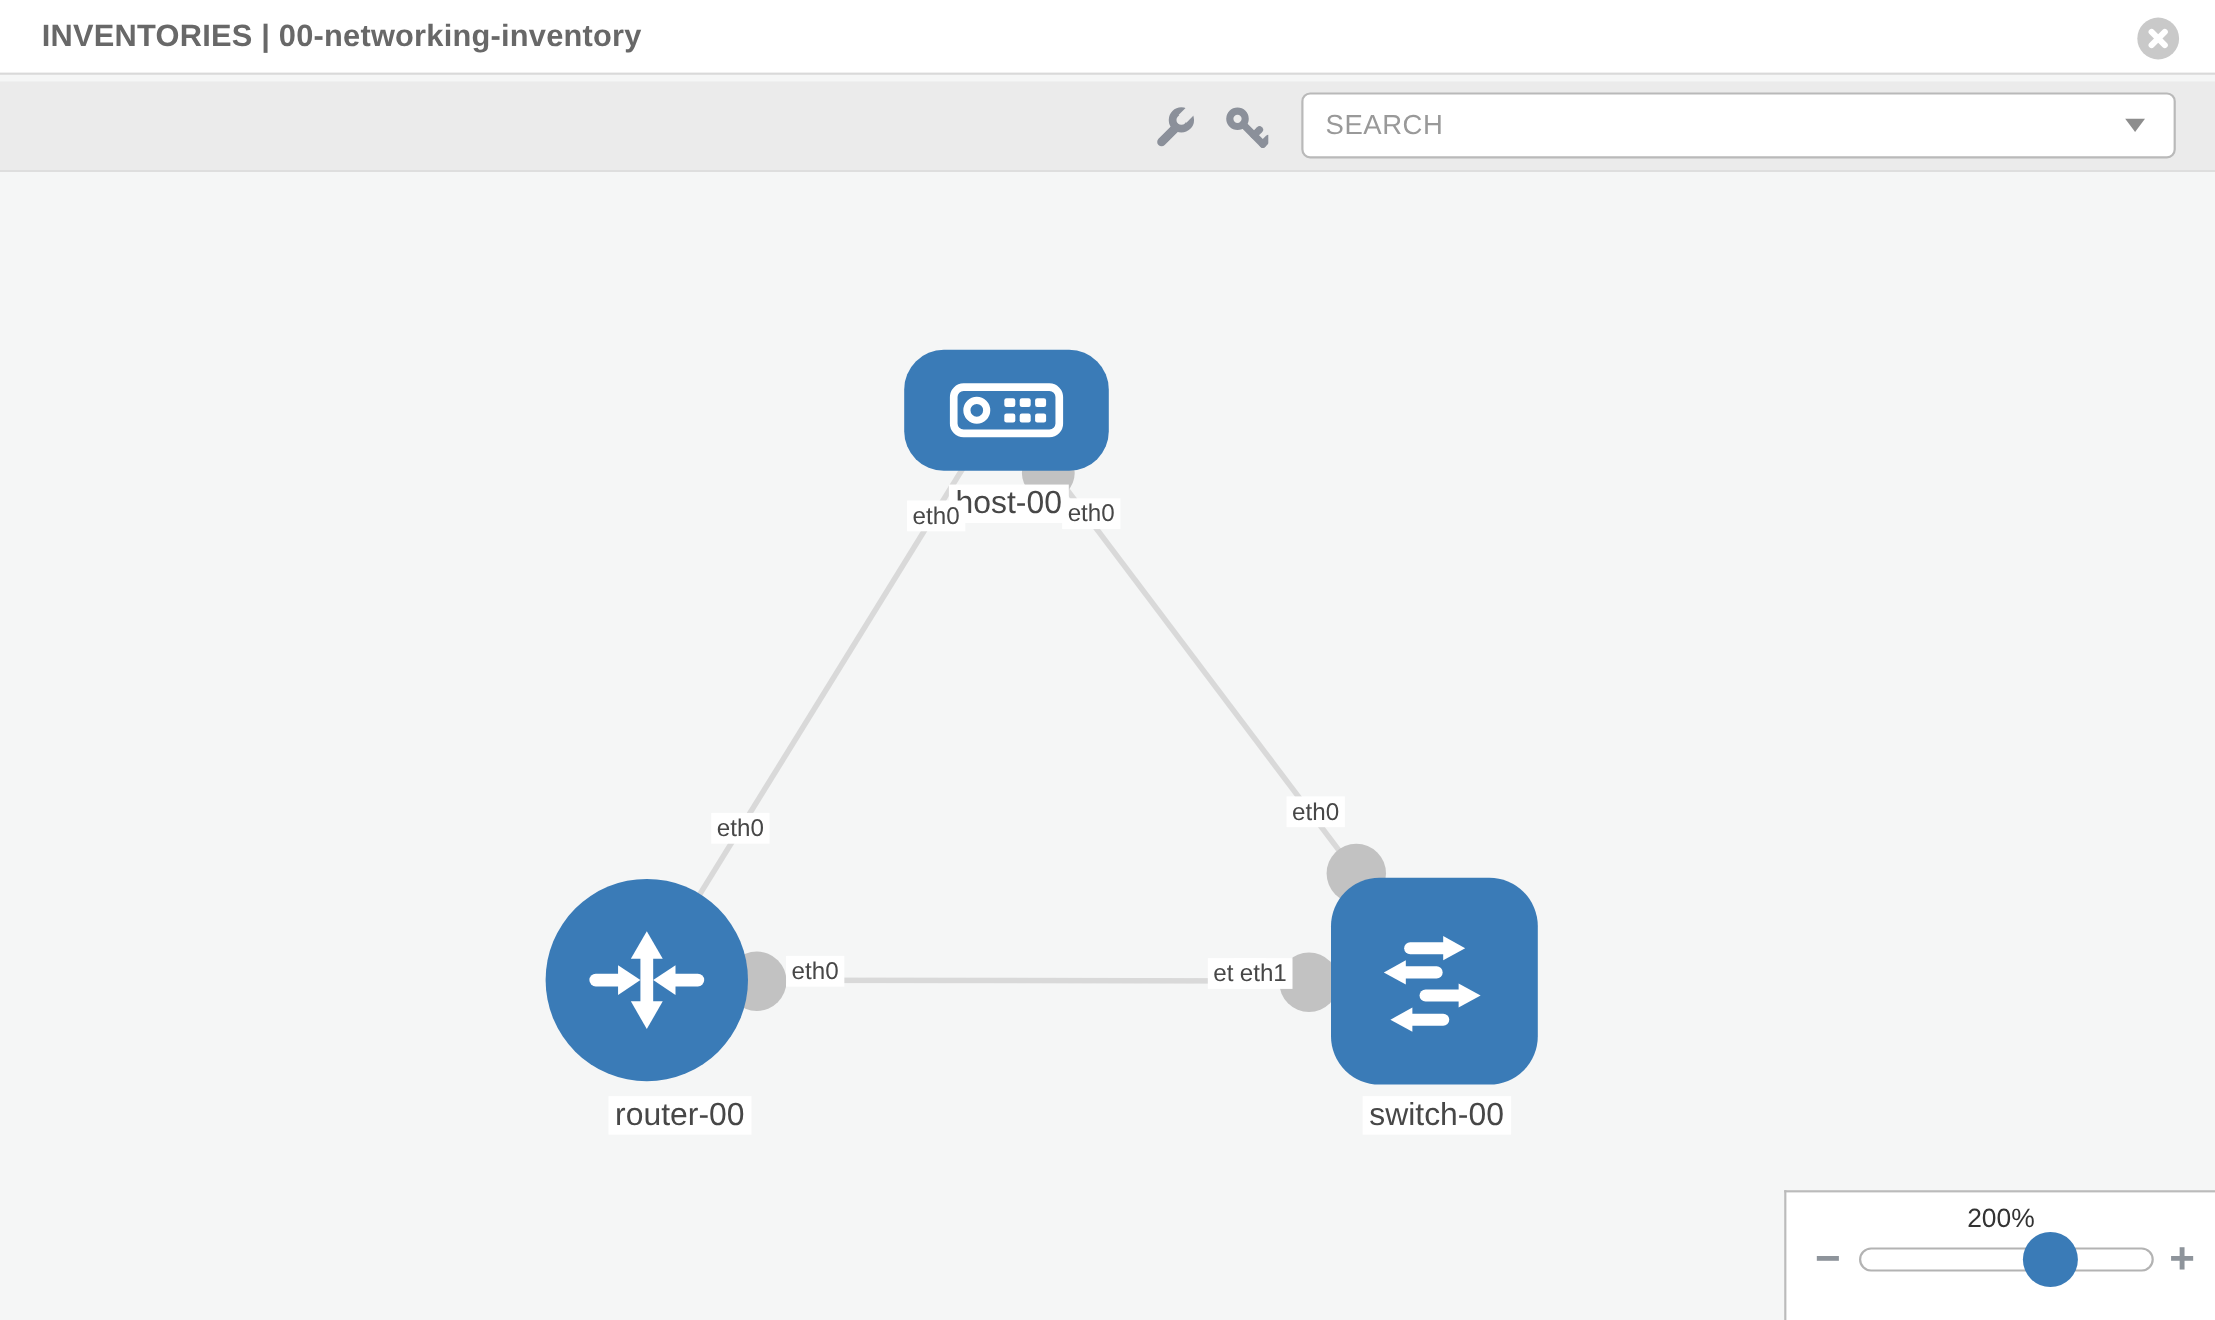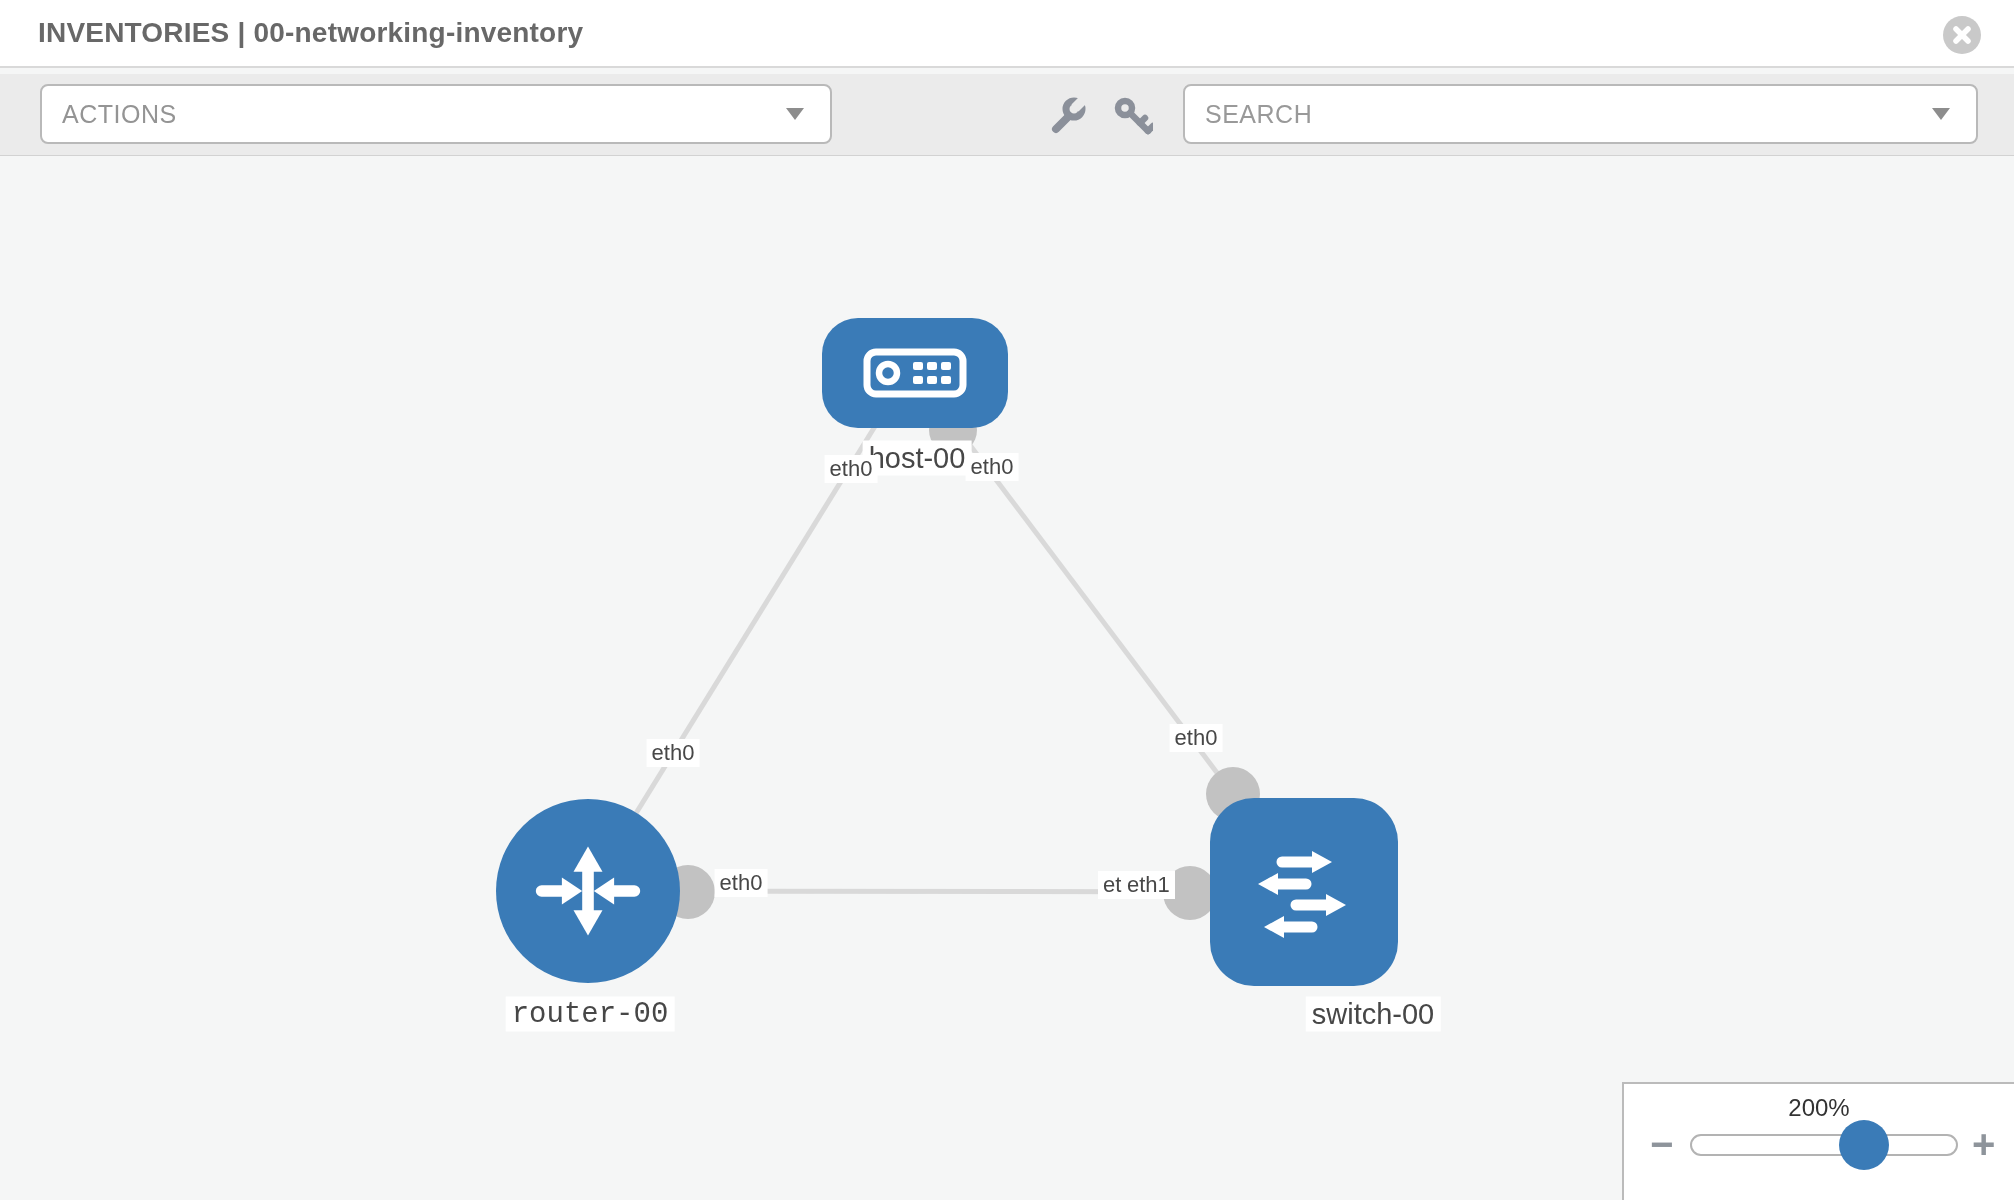--- a/index.html
+++ b/index.html
@@ -119,10 +119,6 @@
   </div>
 
   <div class="toolbar">
-    <div class="select-box actions-box">
-      <span class="select-label">ACTIONS</span>
-      <span class="caret-down"></span>
-    </div>
 
     <div class="tool-icon-btn wrench-btn">
       <svg width="40" height="40" viewBox="0 0 40 40">

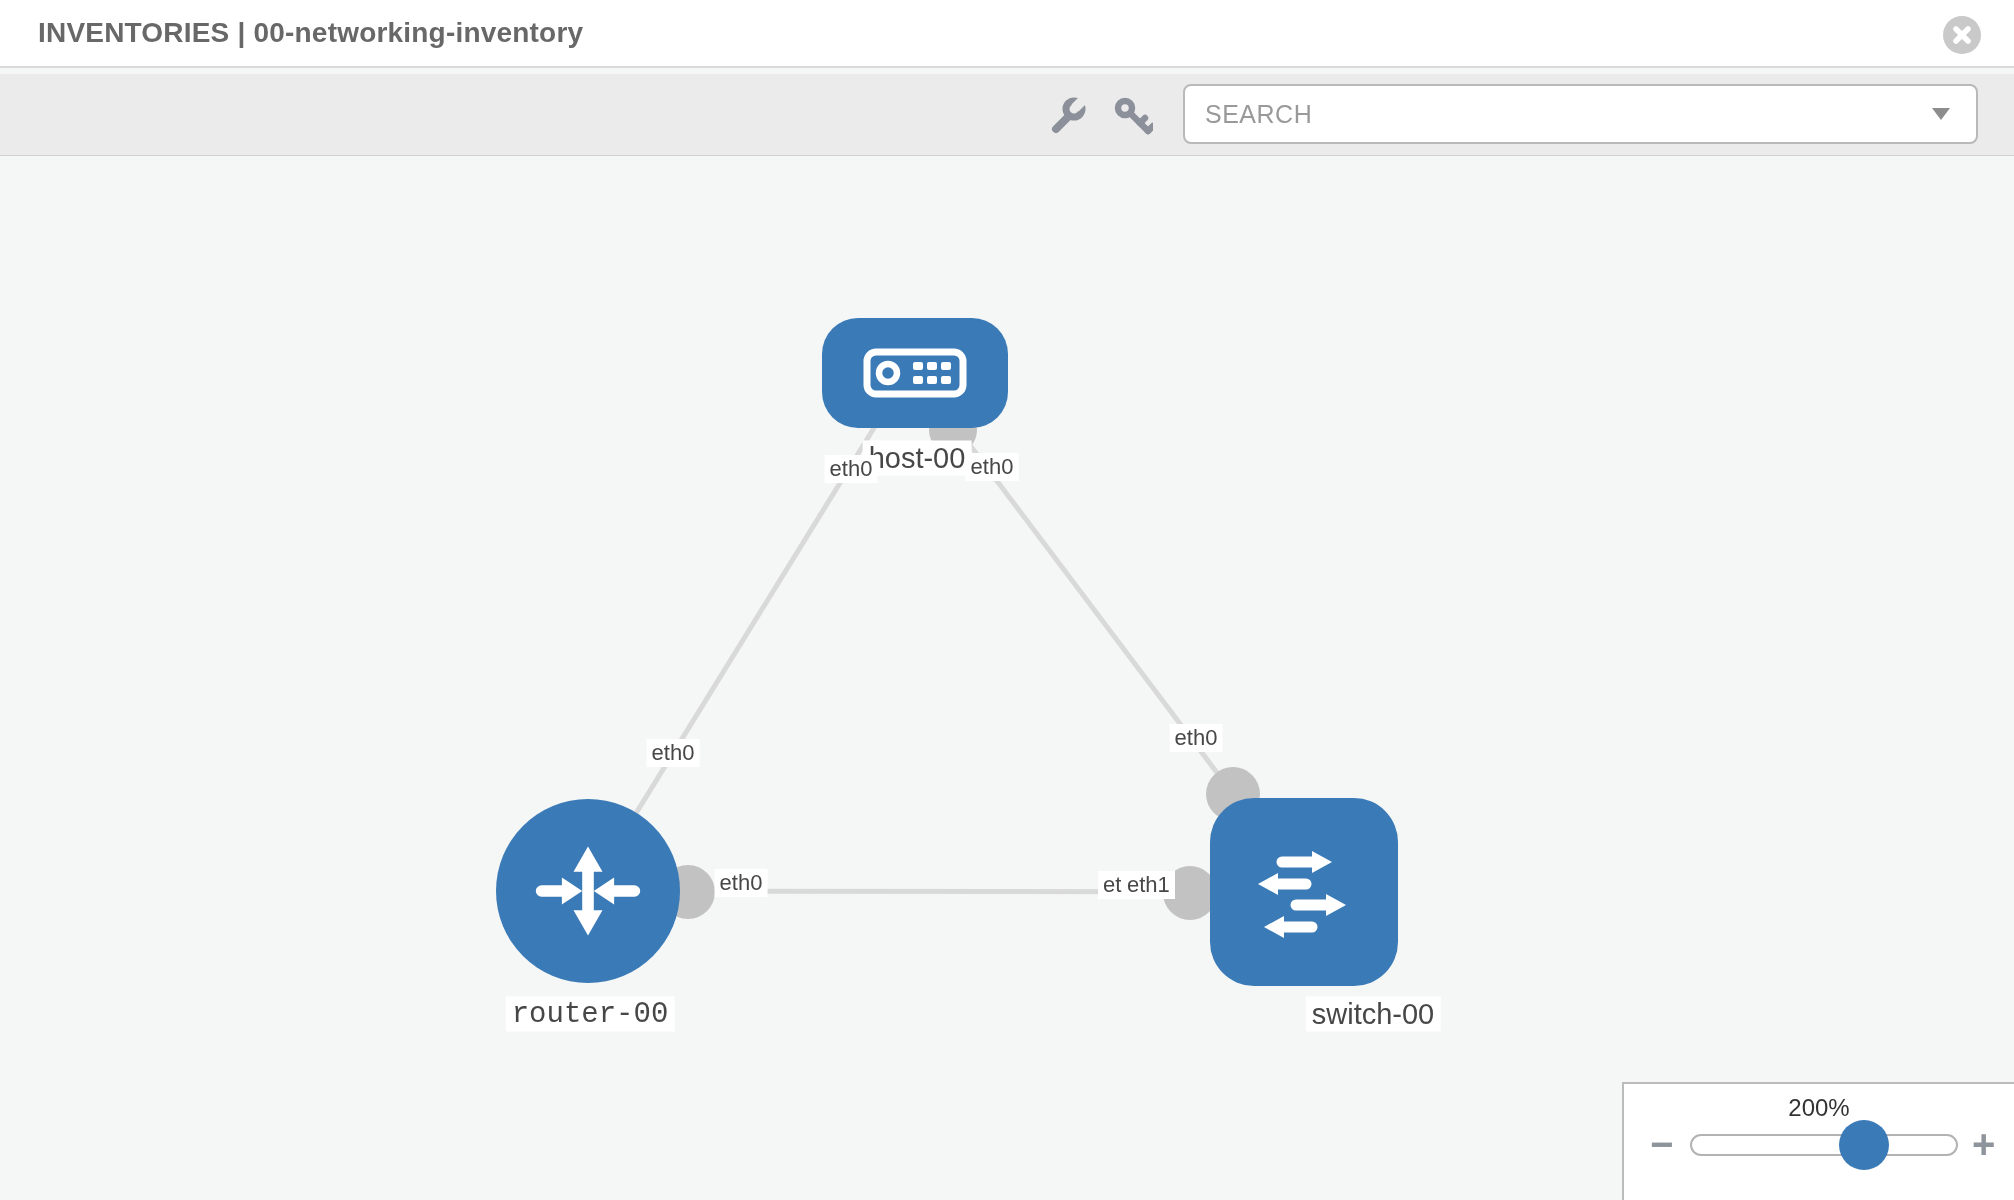--- a/index.html
+++ b/index.html
@@ -195,7 +195,7 @@
     </div>
 
     <span class="diagram-label node-label" style="left:917px; top:301px;">host-00</span>
-    <span class="diagram-label node-label" style="left:590px; top:857px;font-family:Liberation Mono, monospace;">router-00</span>
+    <span class="diagram-label node-label" style="left:618px; top:857px;">router-00</span>
     <span class="diagram-label node-label" style="left:1373px; top:857px;">switch-00</span>
 
     <span class="diagram-label if-label" style="left:851px; top:312px;">eth0</span>

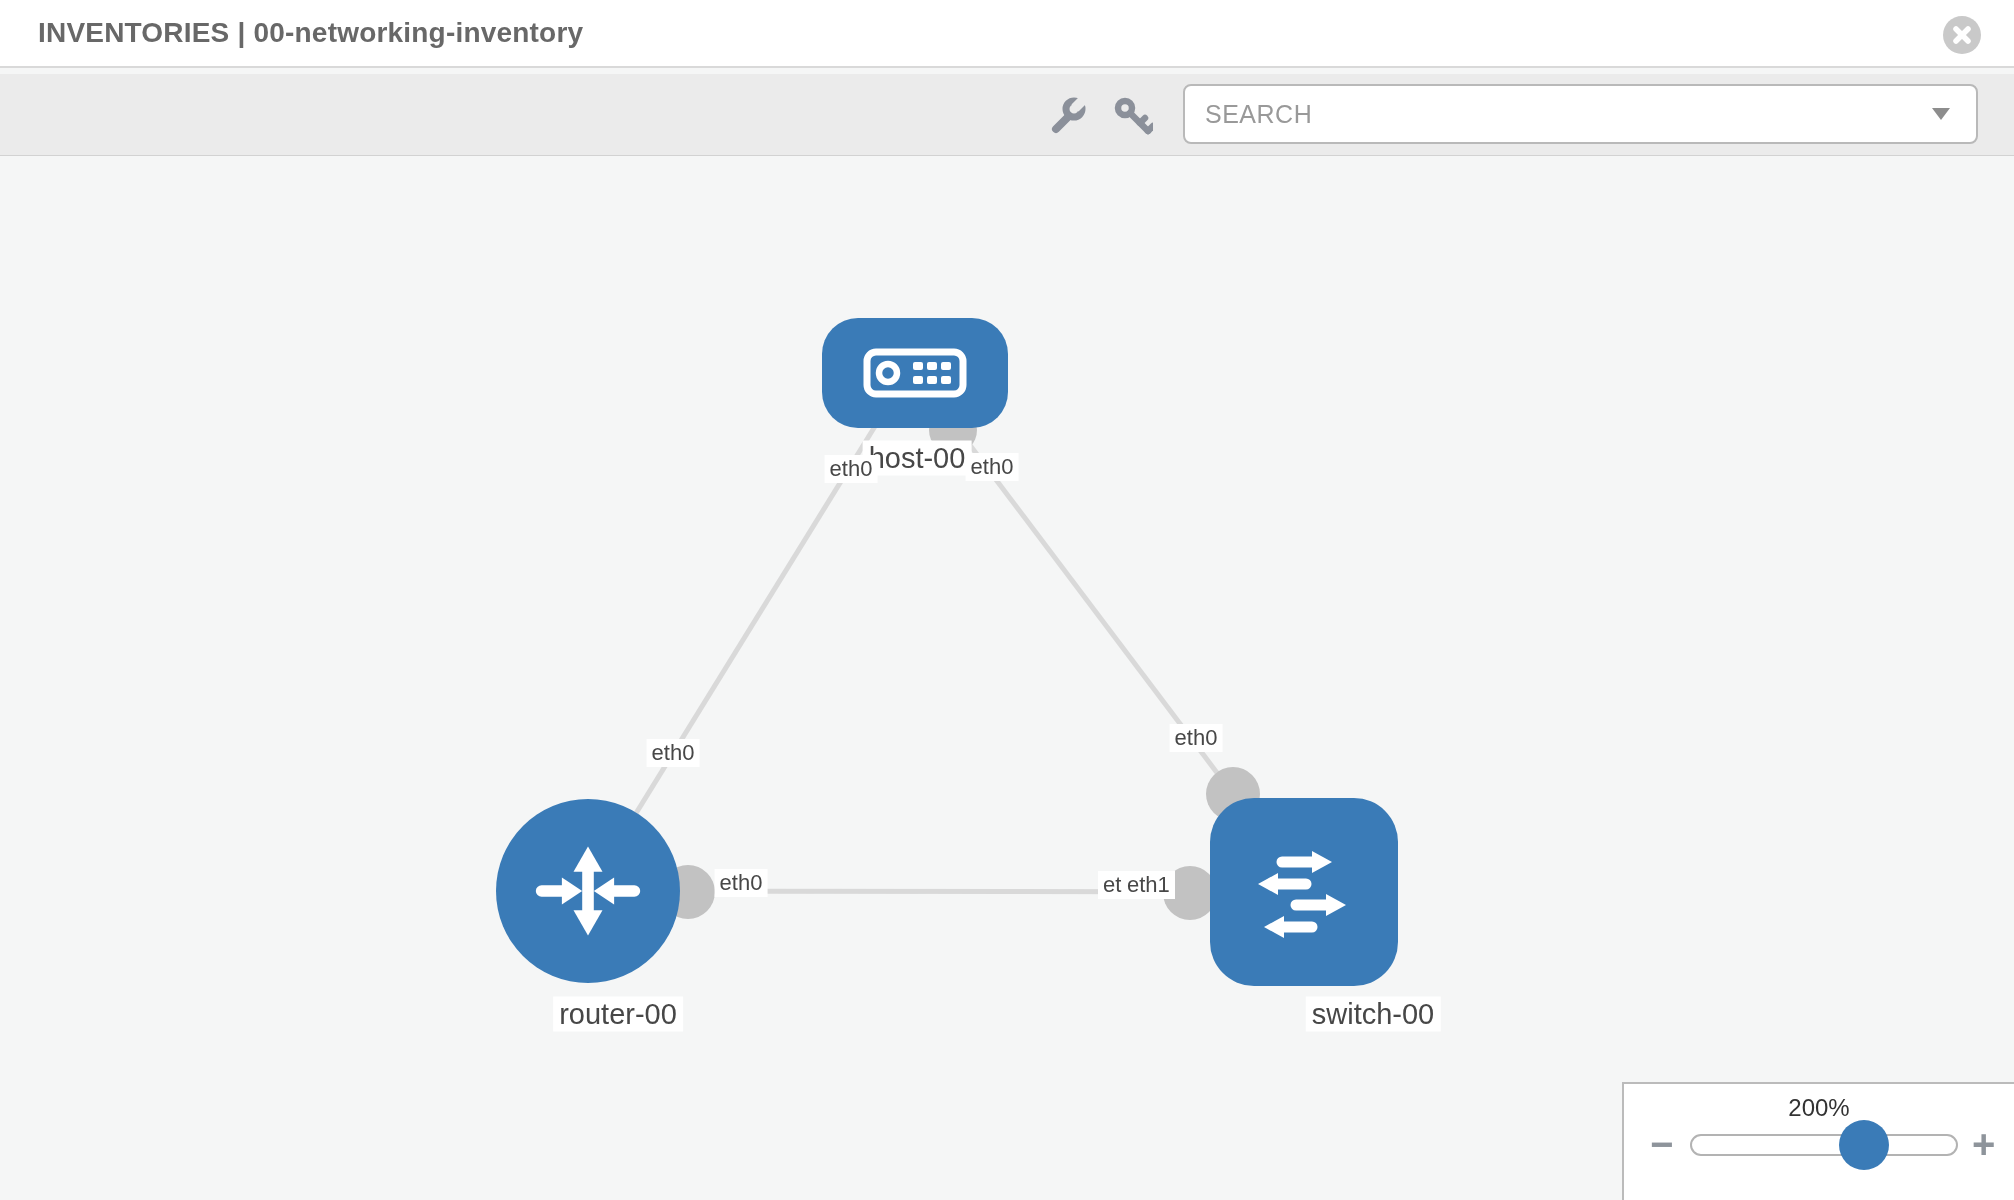--- a/index.html
+++ b/index.html
@@ -196,7 +196,7 @@
 
     <span class="diagram-label node-label" style="left:917px; top:301px;">host-00</span>
     <span class="diagram-label node-label" style="left:618px; top:857px;">router-00</span>
-    <span class="diagram-label node-label" style="left:1373px; top:857px;">switch-00</span>
+    <span class="diagram-label node-label" style="left:1306px; top:857px;">switch-00</span>
 
     <span class="diagram-label if-label" style="left:851px; top:312px;">eth0</span>
     <span class="diagram-label if-label" style="left:992px; top:310px;">eth0</span>

